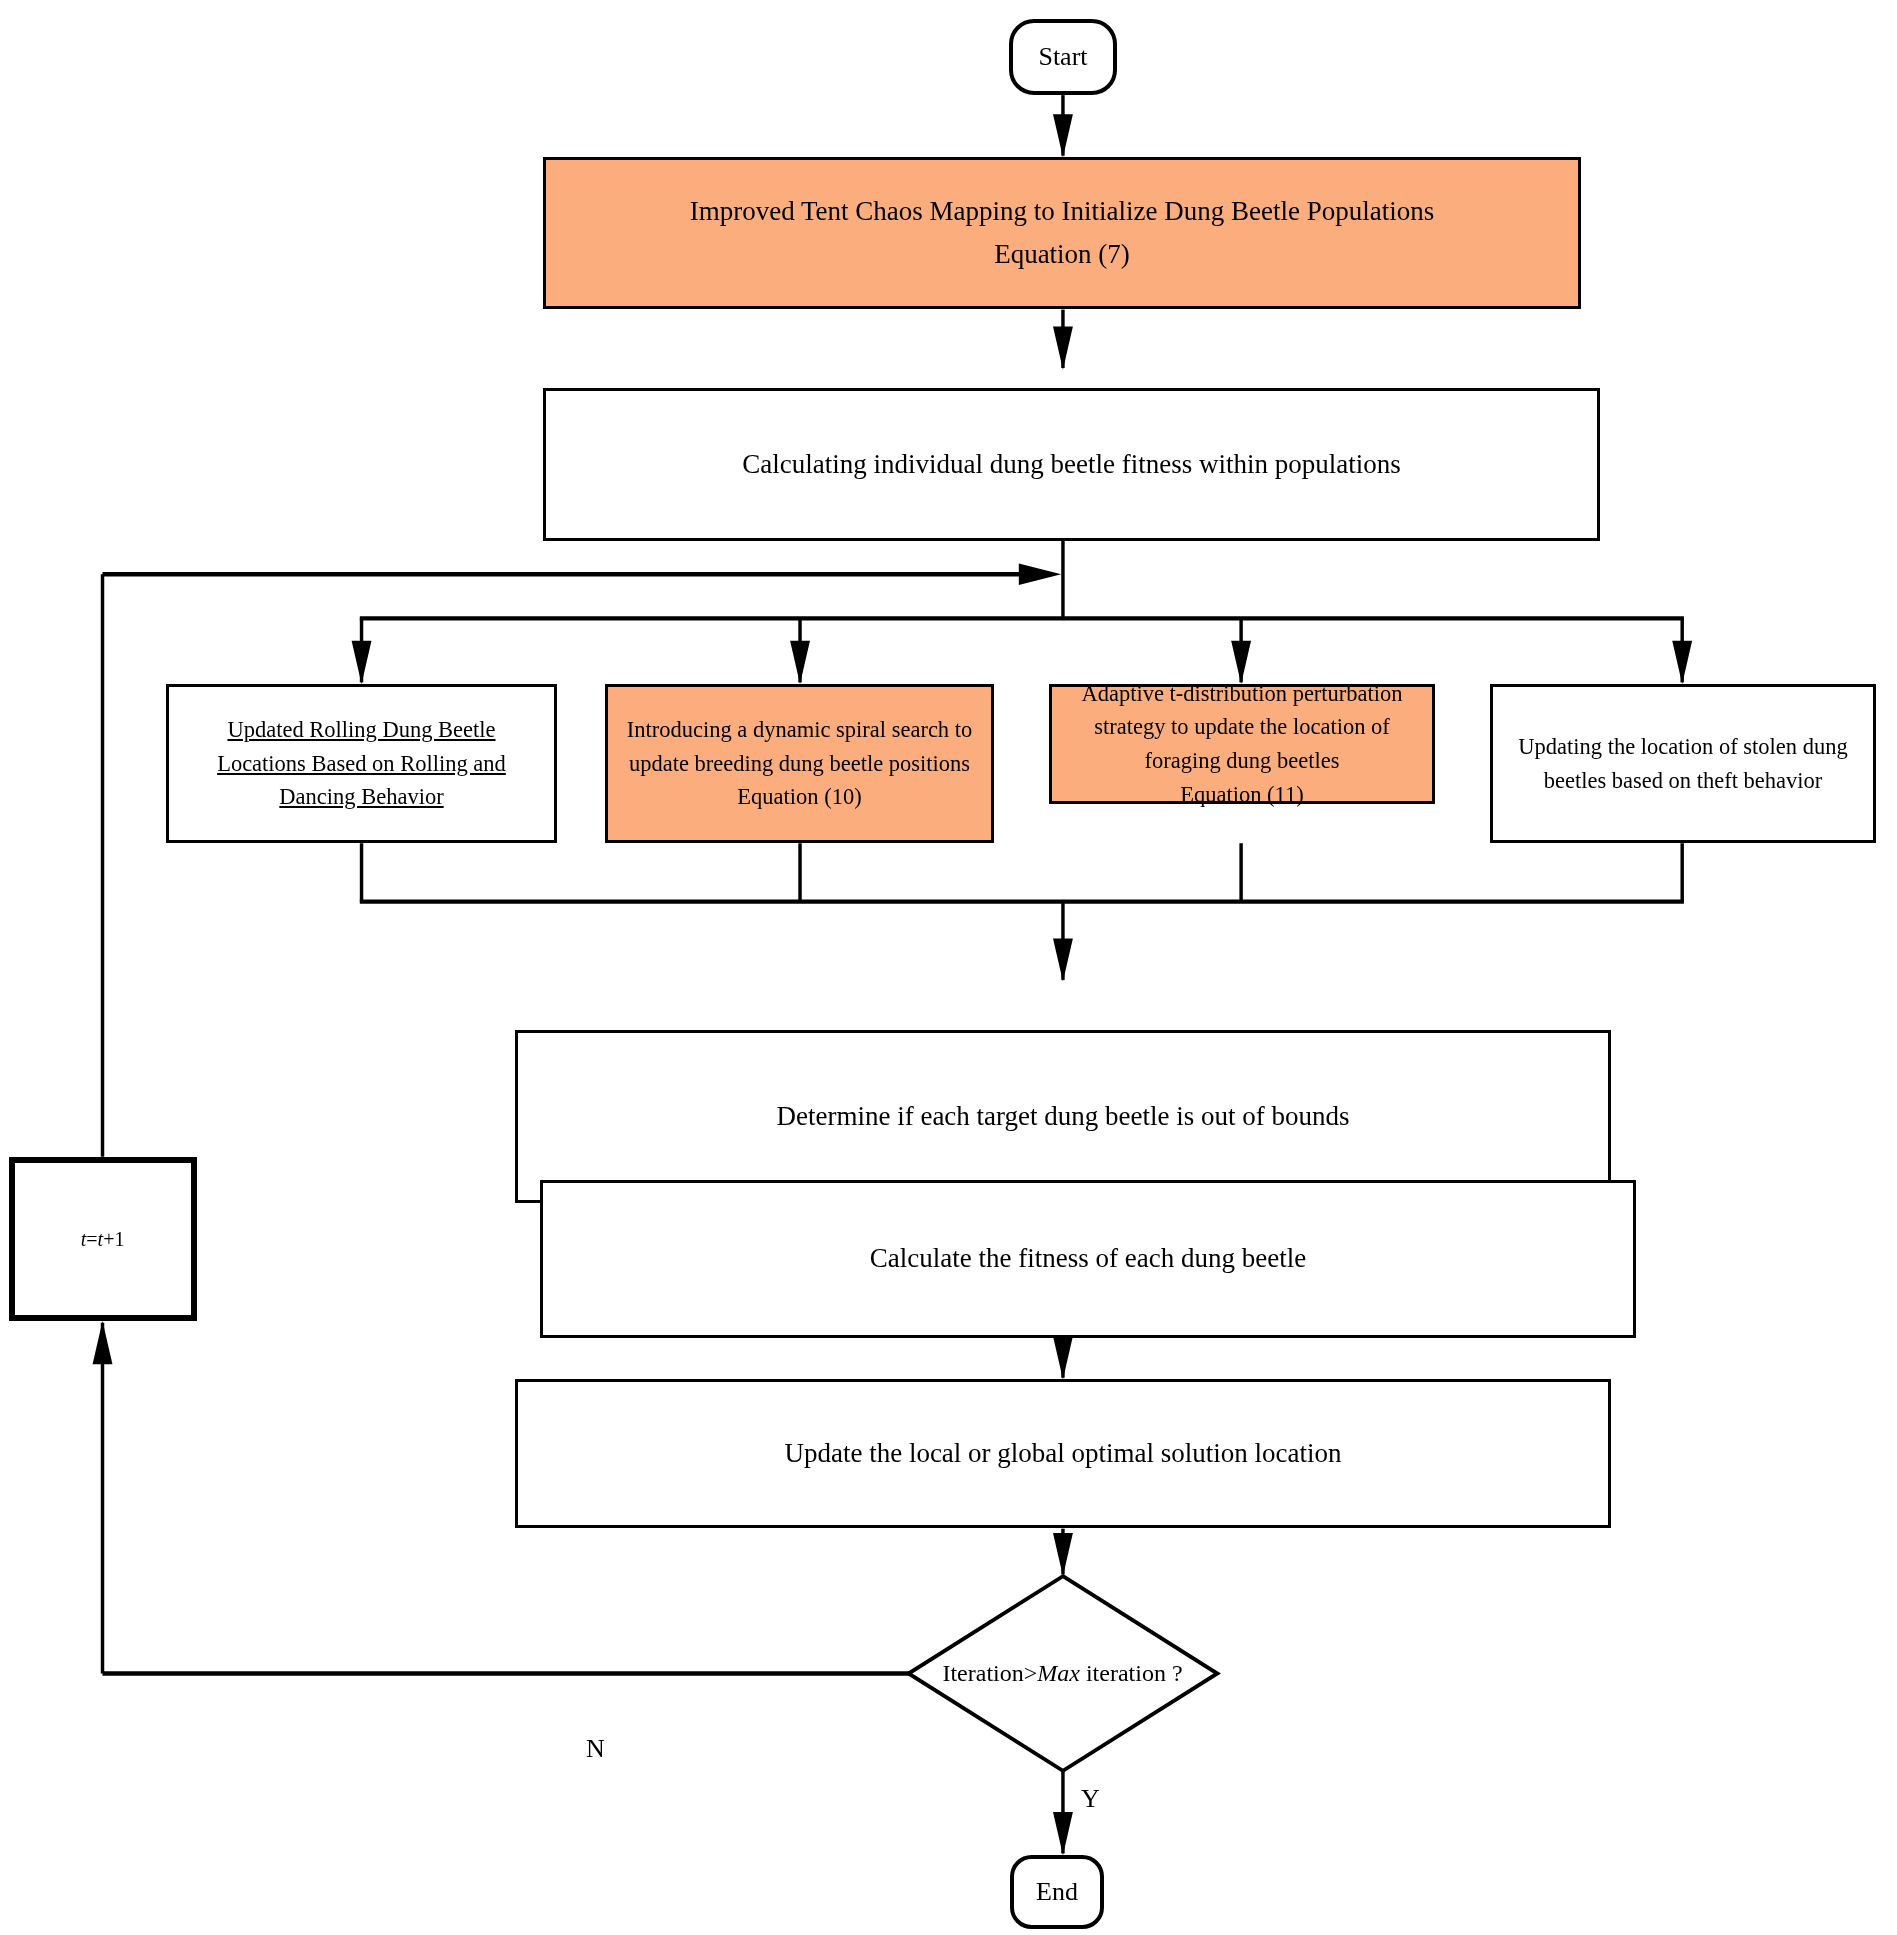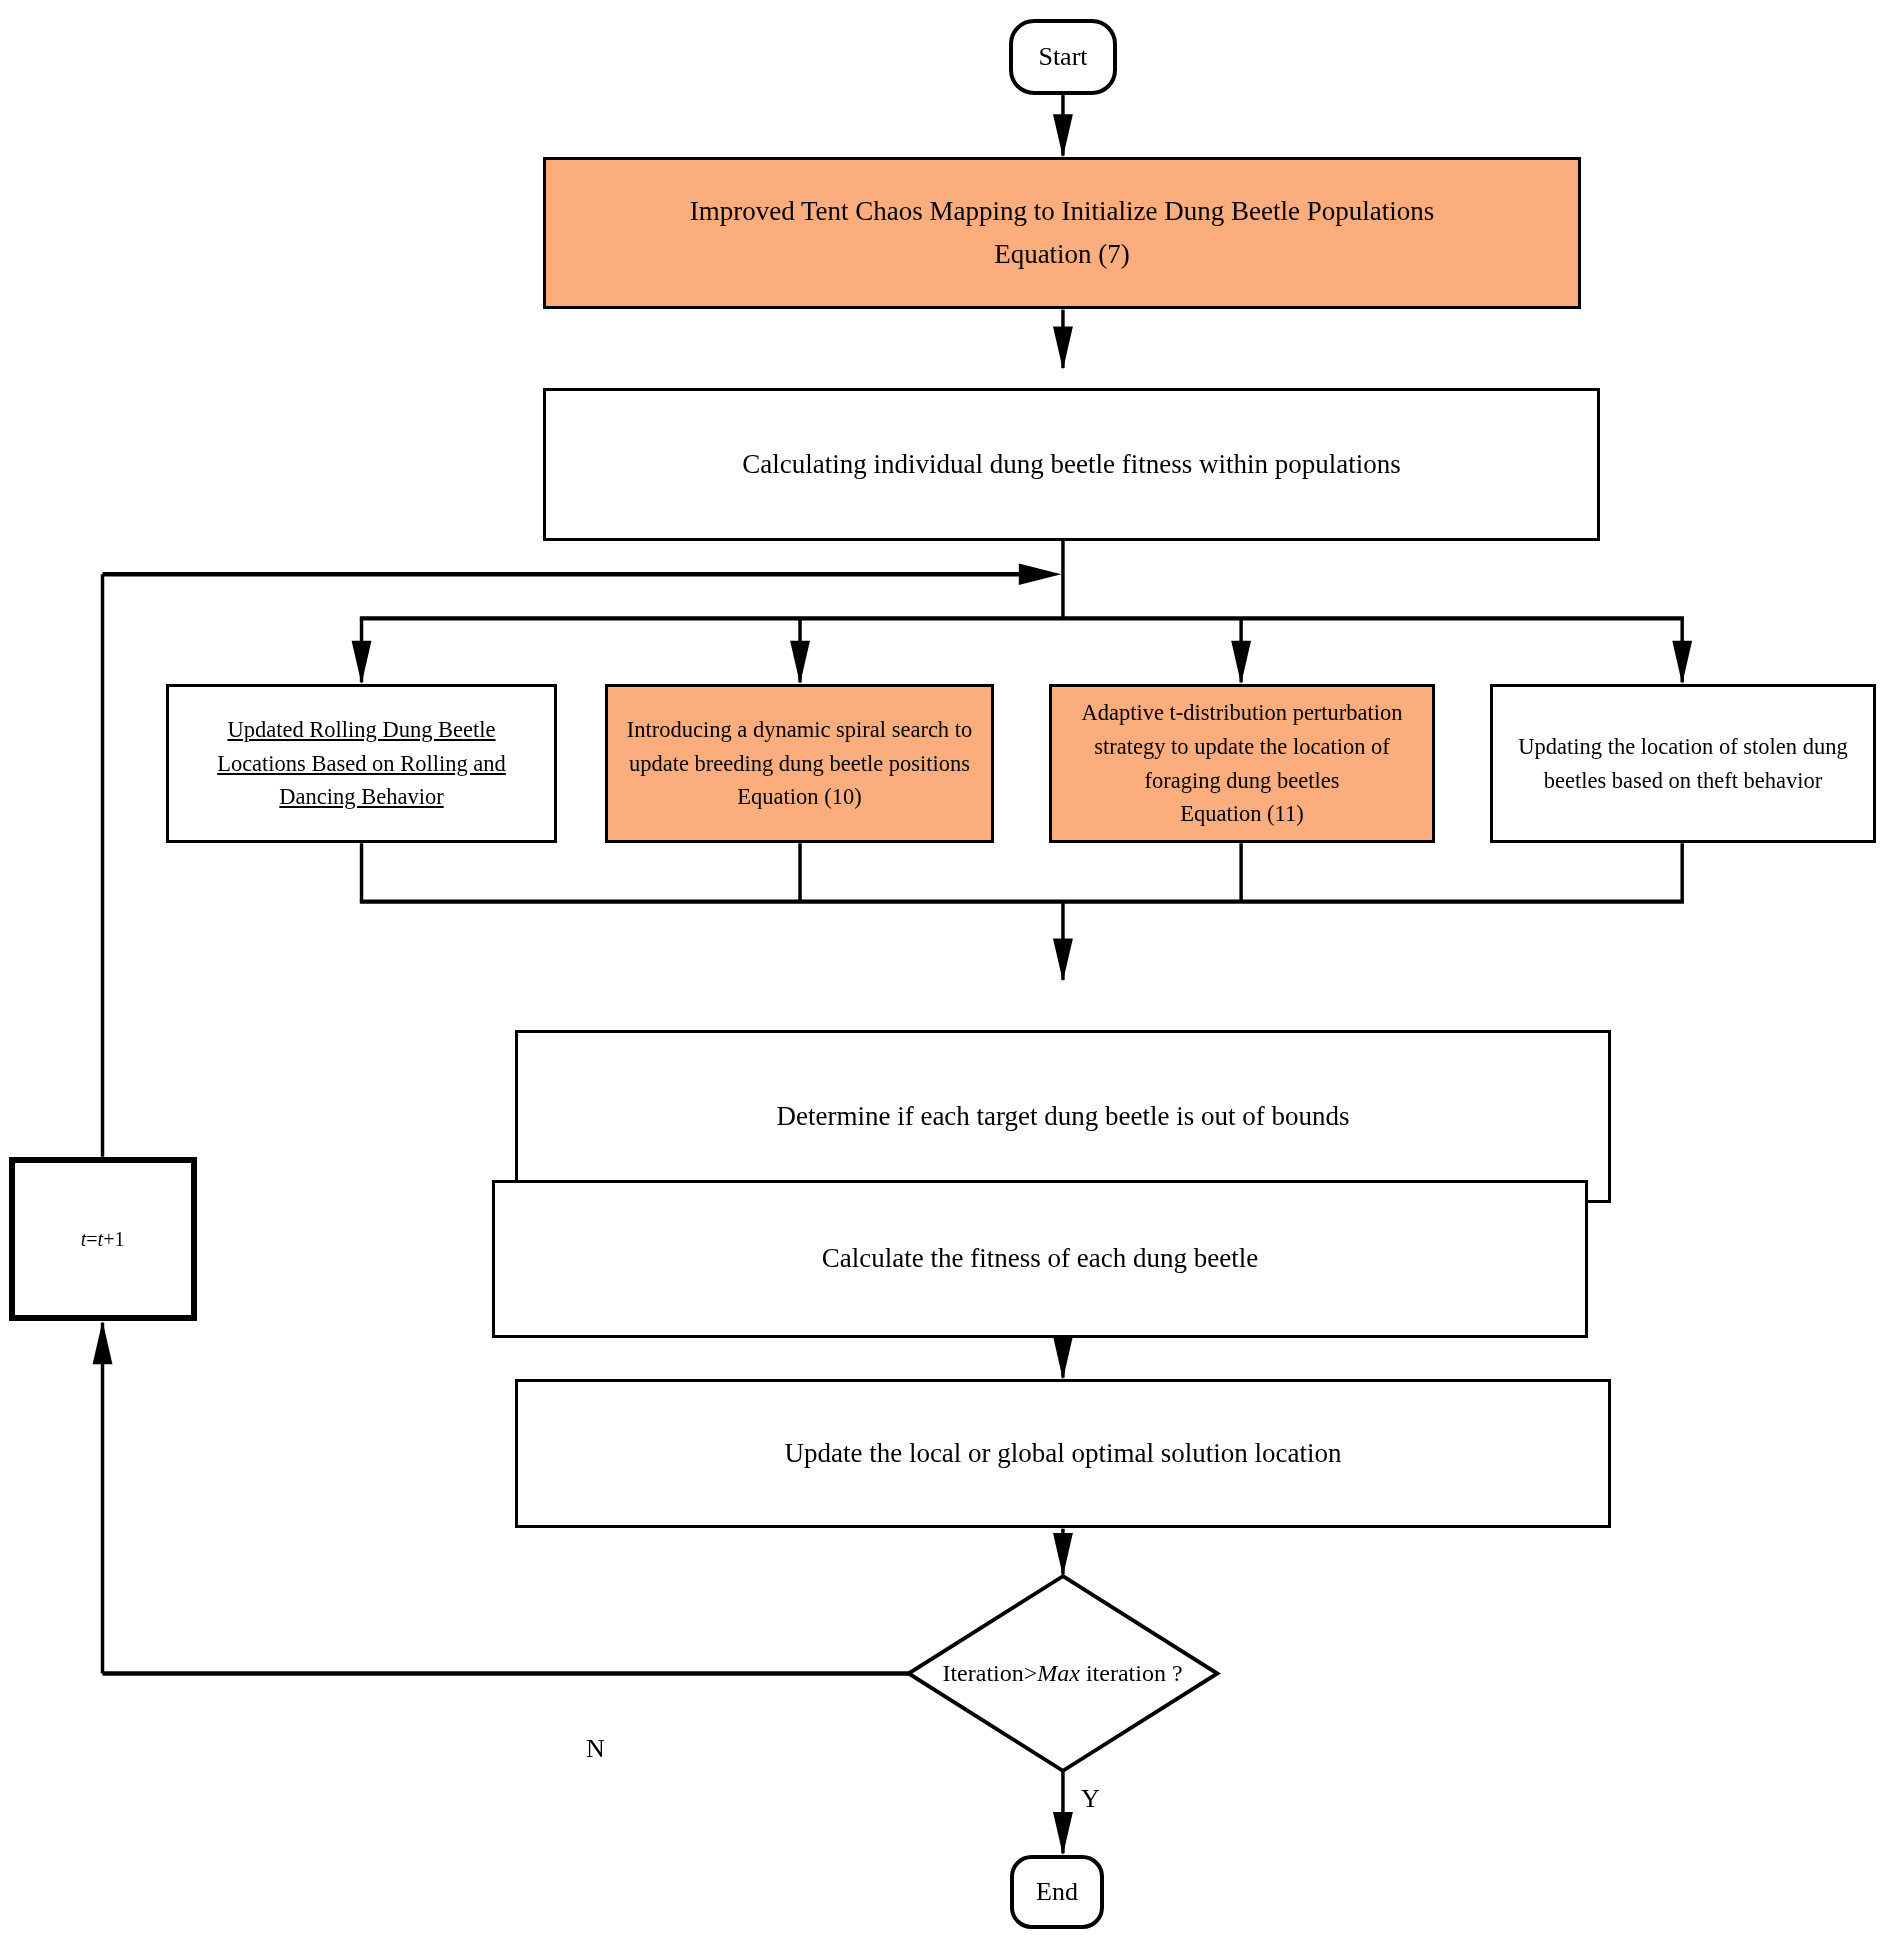--- a/index.html
+++ b/index.html
@@ -116,7 +116,7 @@
     <span class="eqline">Equation (10)</span>
   </div>
 
-  <div class="node branch orange" style="left:1049px;top:684px;width:386px;height:159px;">
+  <div class="node branch orange" style="left:1049px;top:684px;width:386px;height:120px;">
     <span>Adaptive t-distribution perturbation strategy to update the location of foraging dung beetles</span>
     <span class="eqline">Equation (11)</span>
   </div>

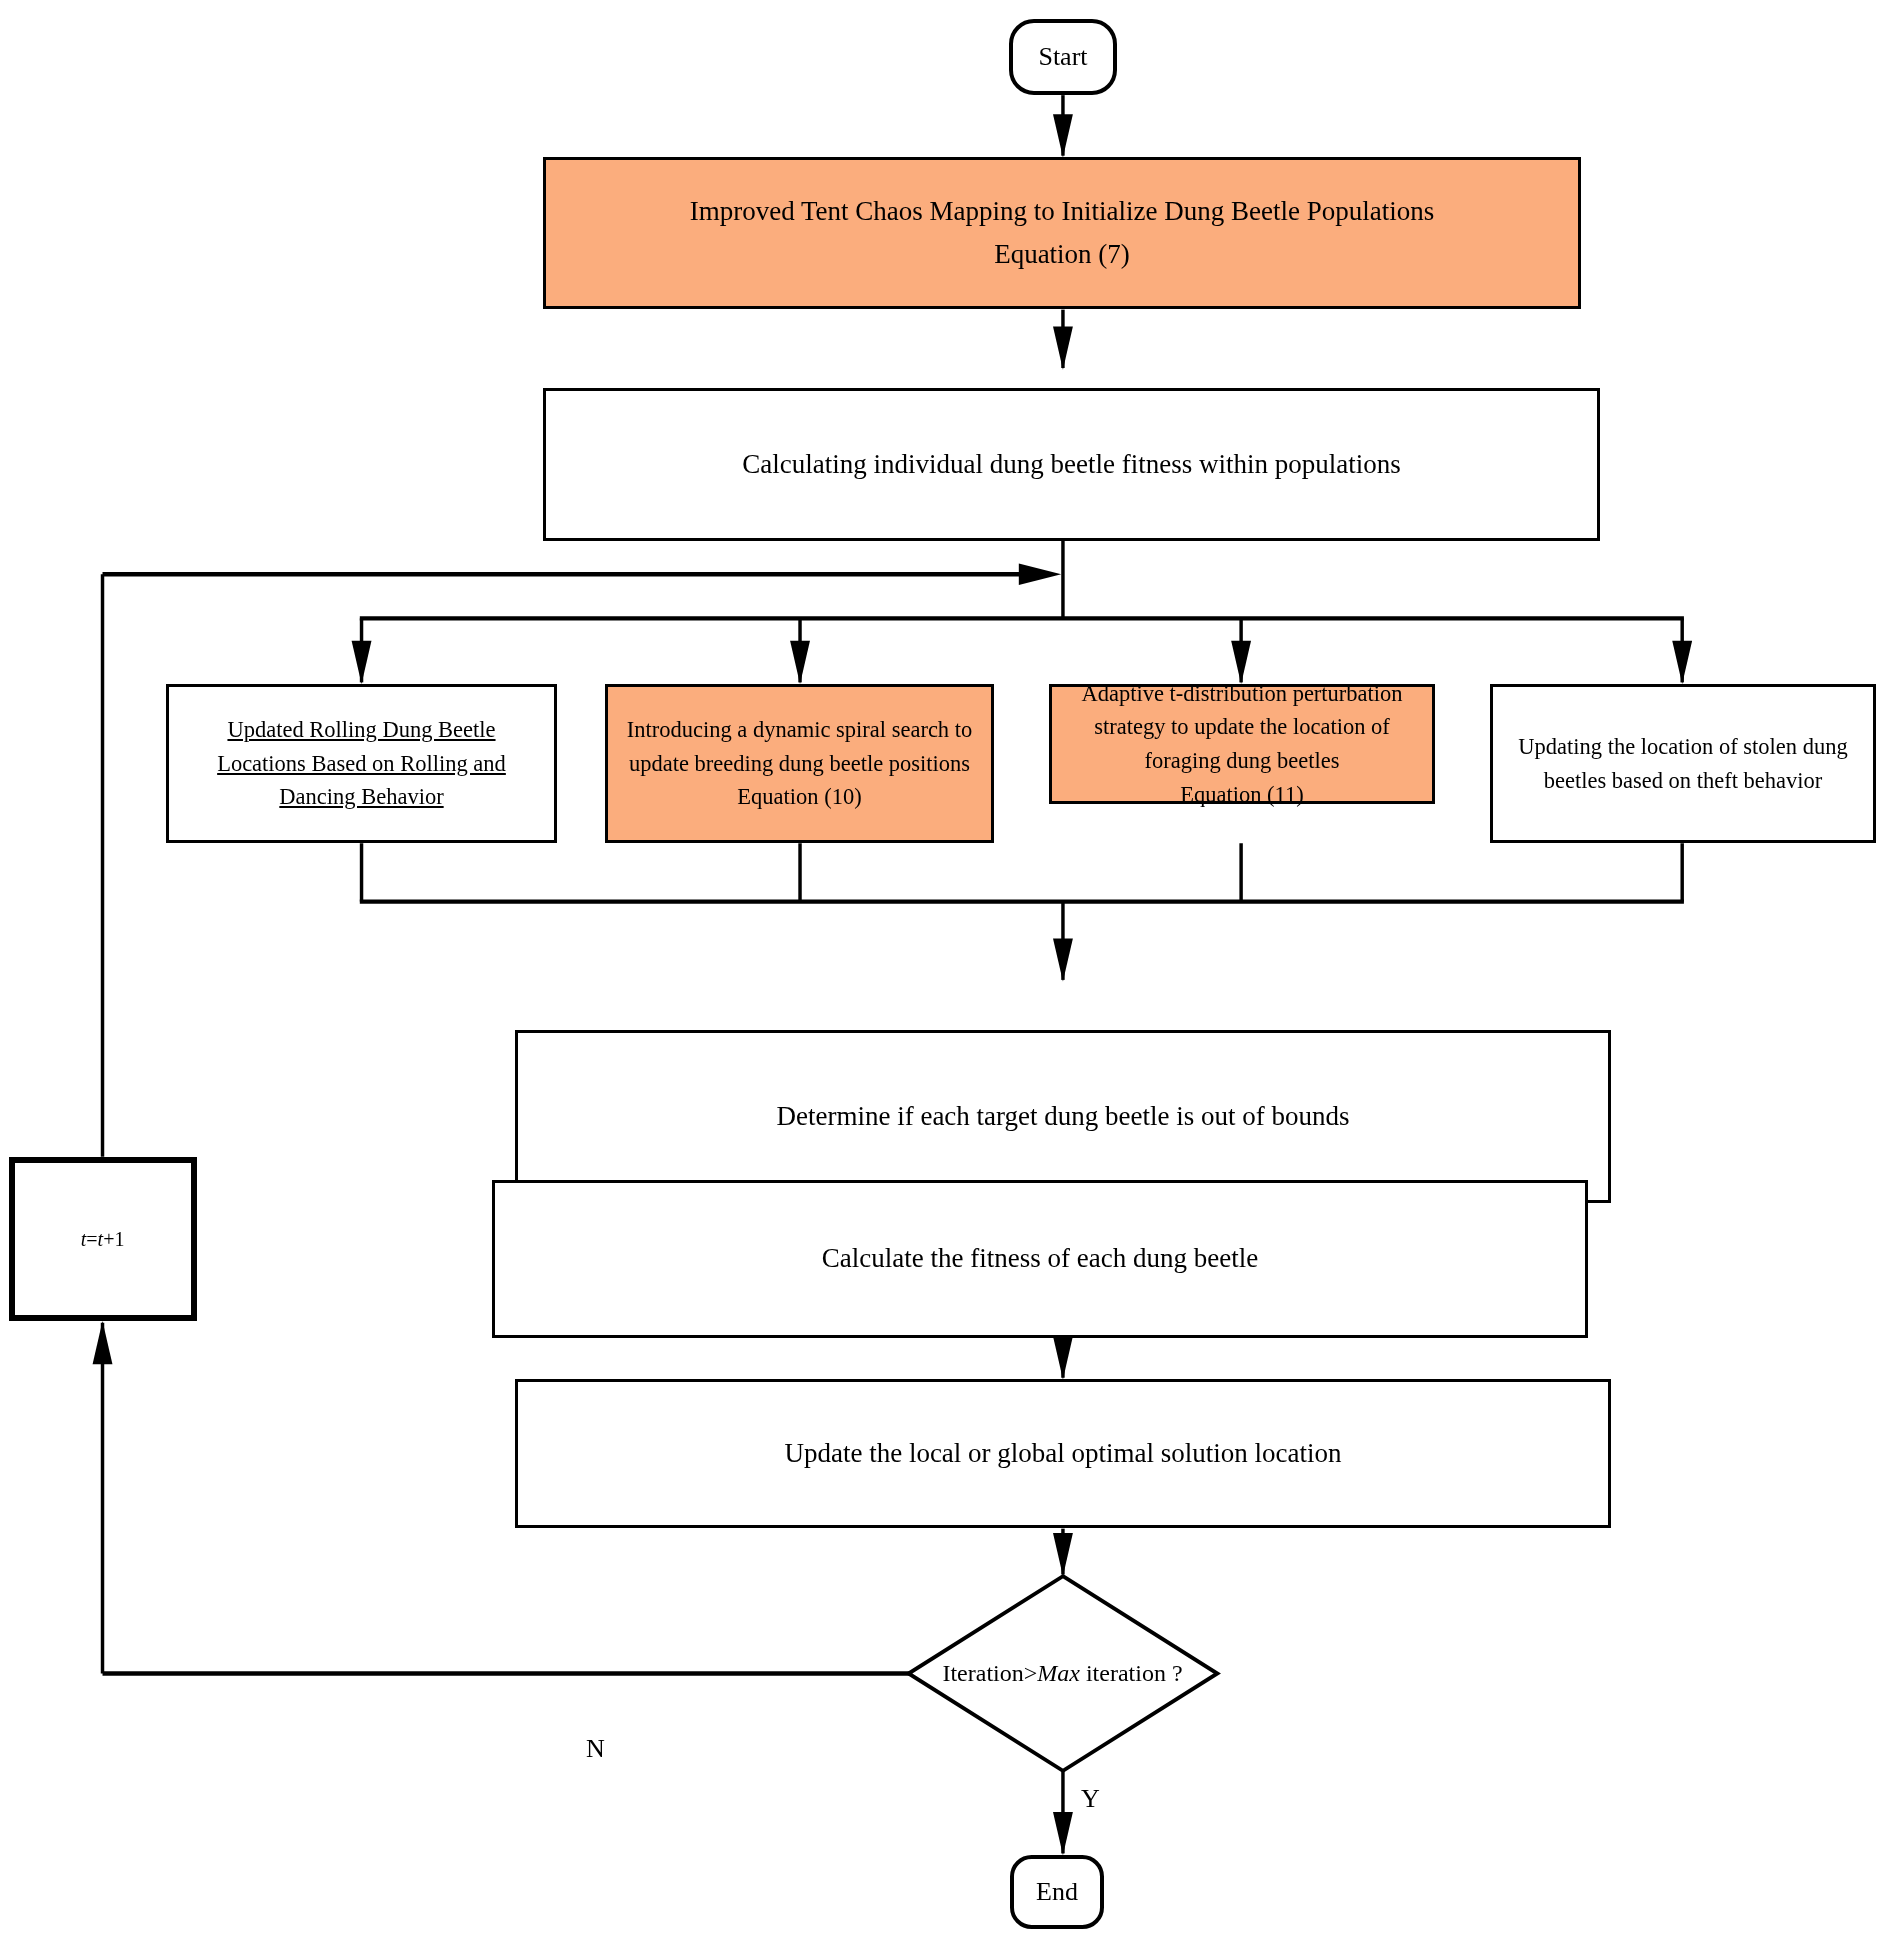--- a/index.html
+++ b/index.html
@@ -129,7 +129,7 @@
     <span>Determine if each target dung beetle is out of bounds</span>
   </div>
 
-  <div class="node wide" style="left:492px;top:1180px;width:1096px;height:158px;">
+  <div class="node wide" style="left:540px;top:1180px;width:1096px;height:158px;">
     <span>Calculate the fitness of each dung beetle</span>
   </div>
 

